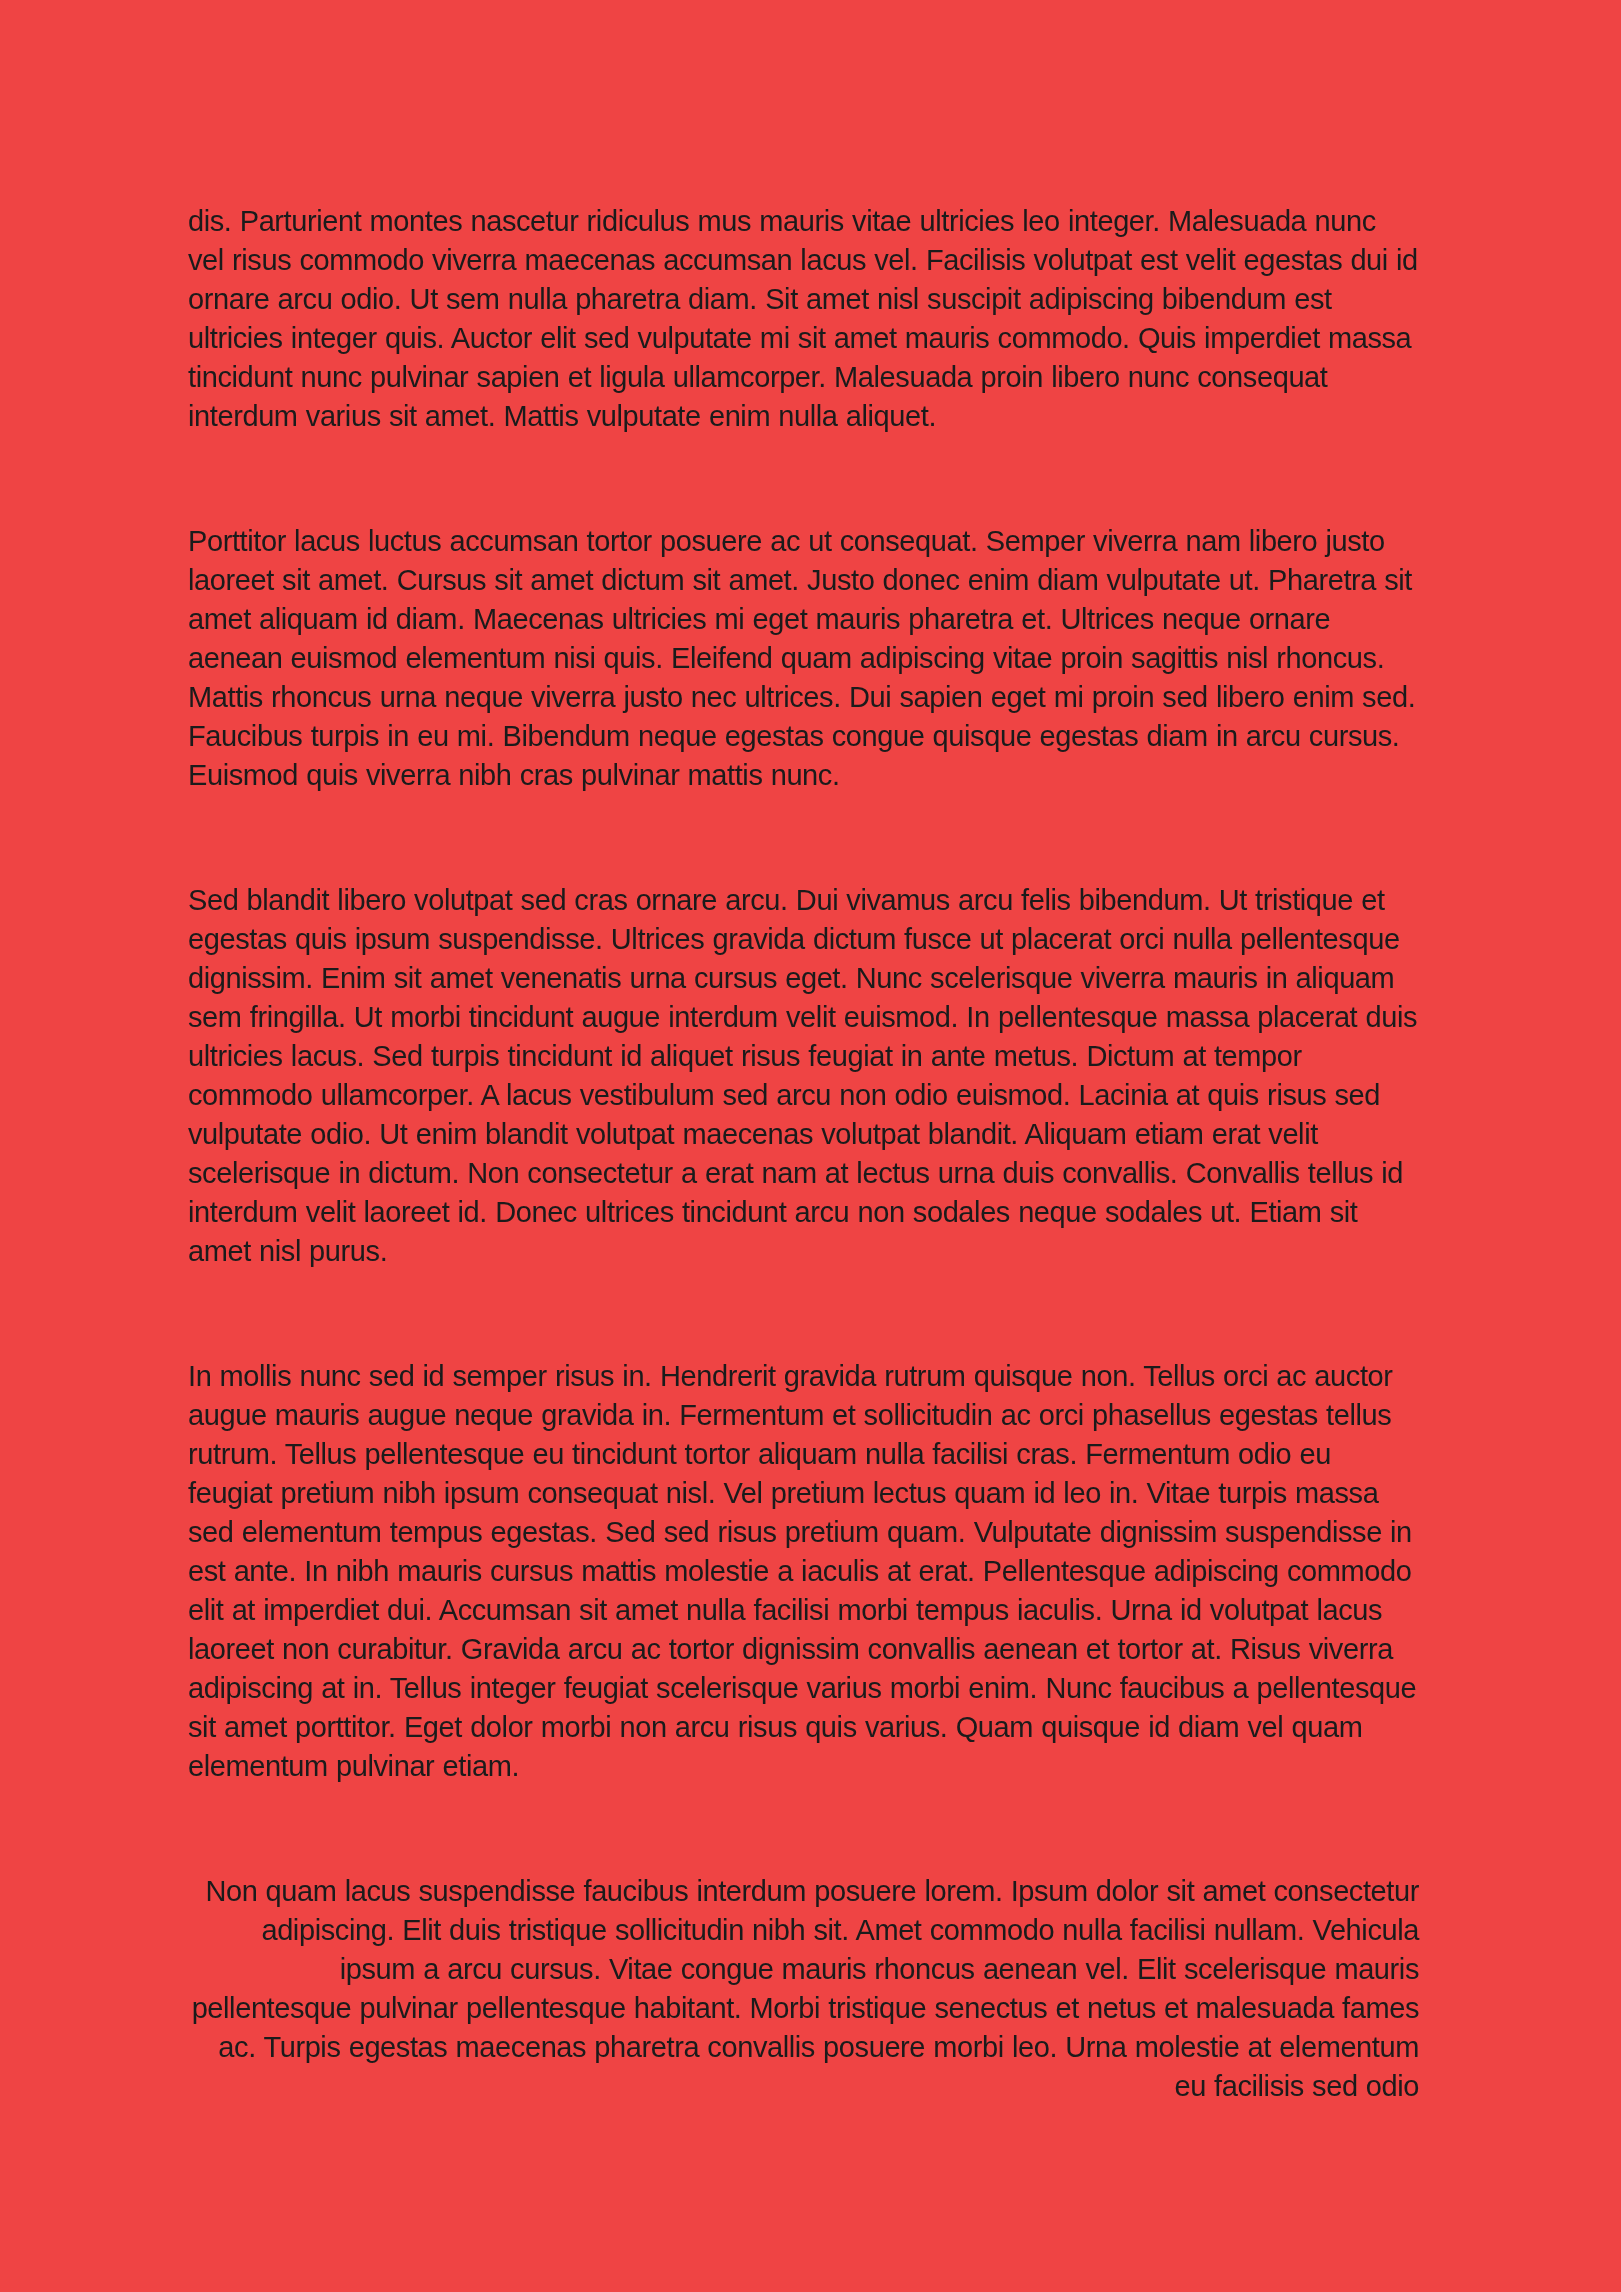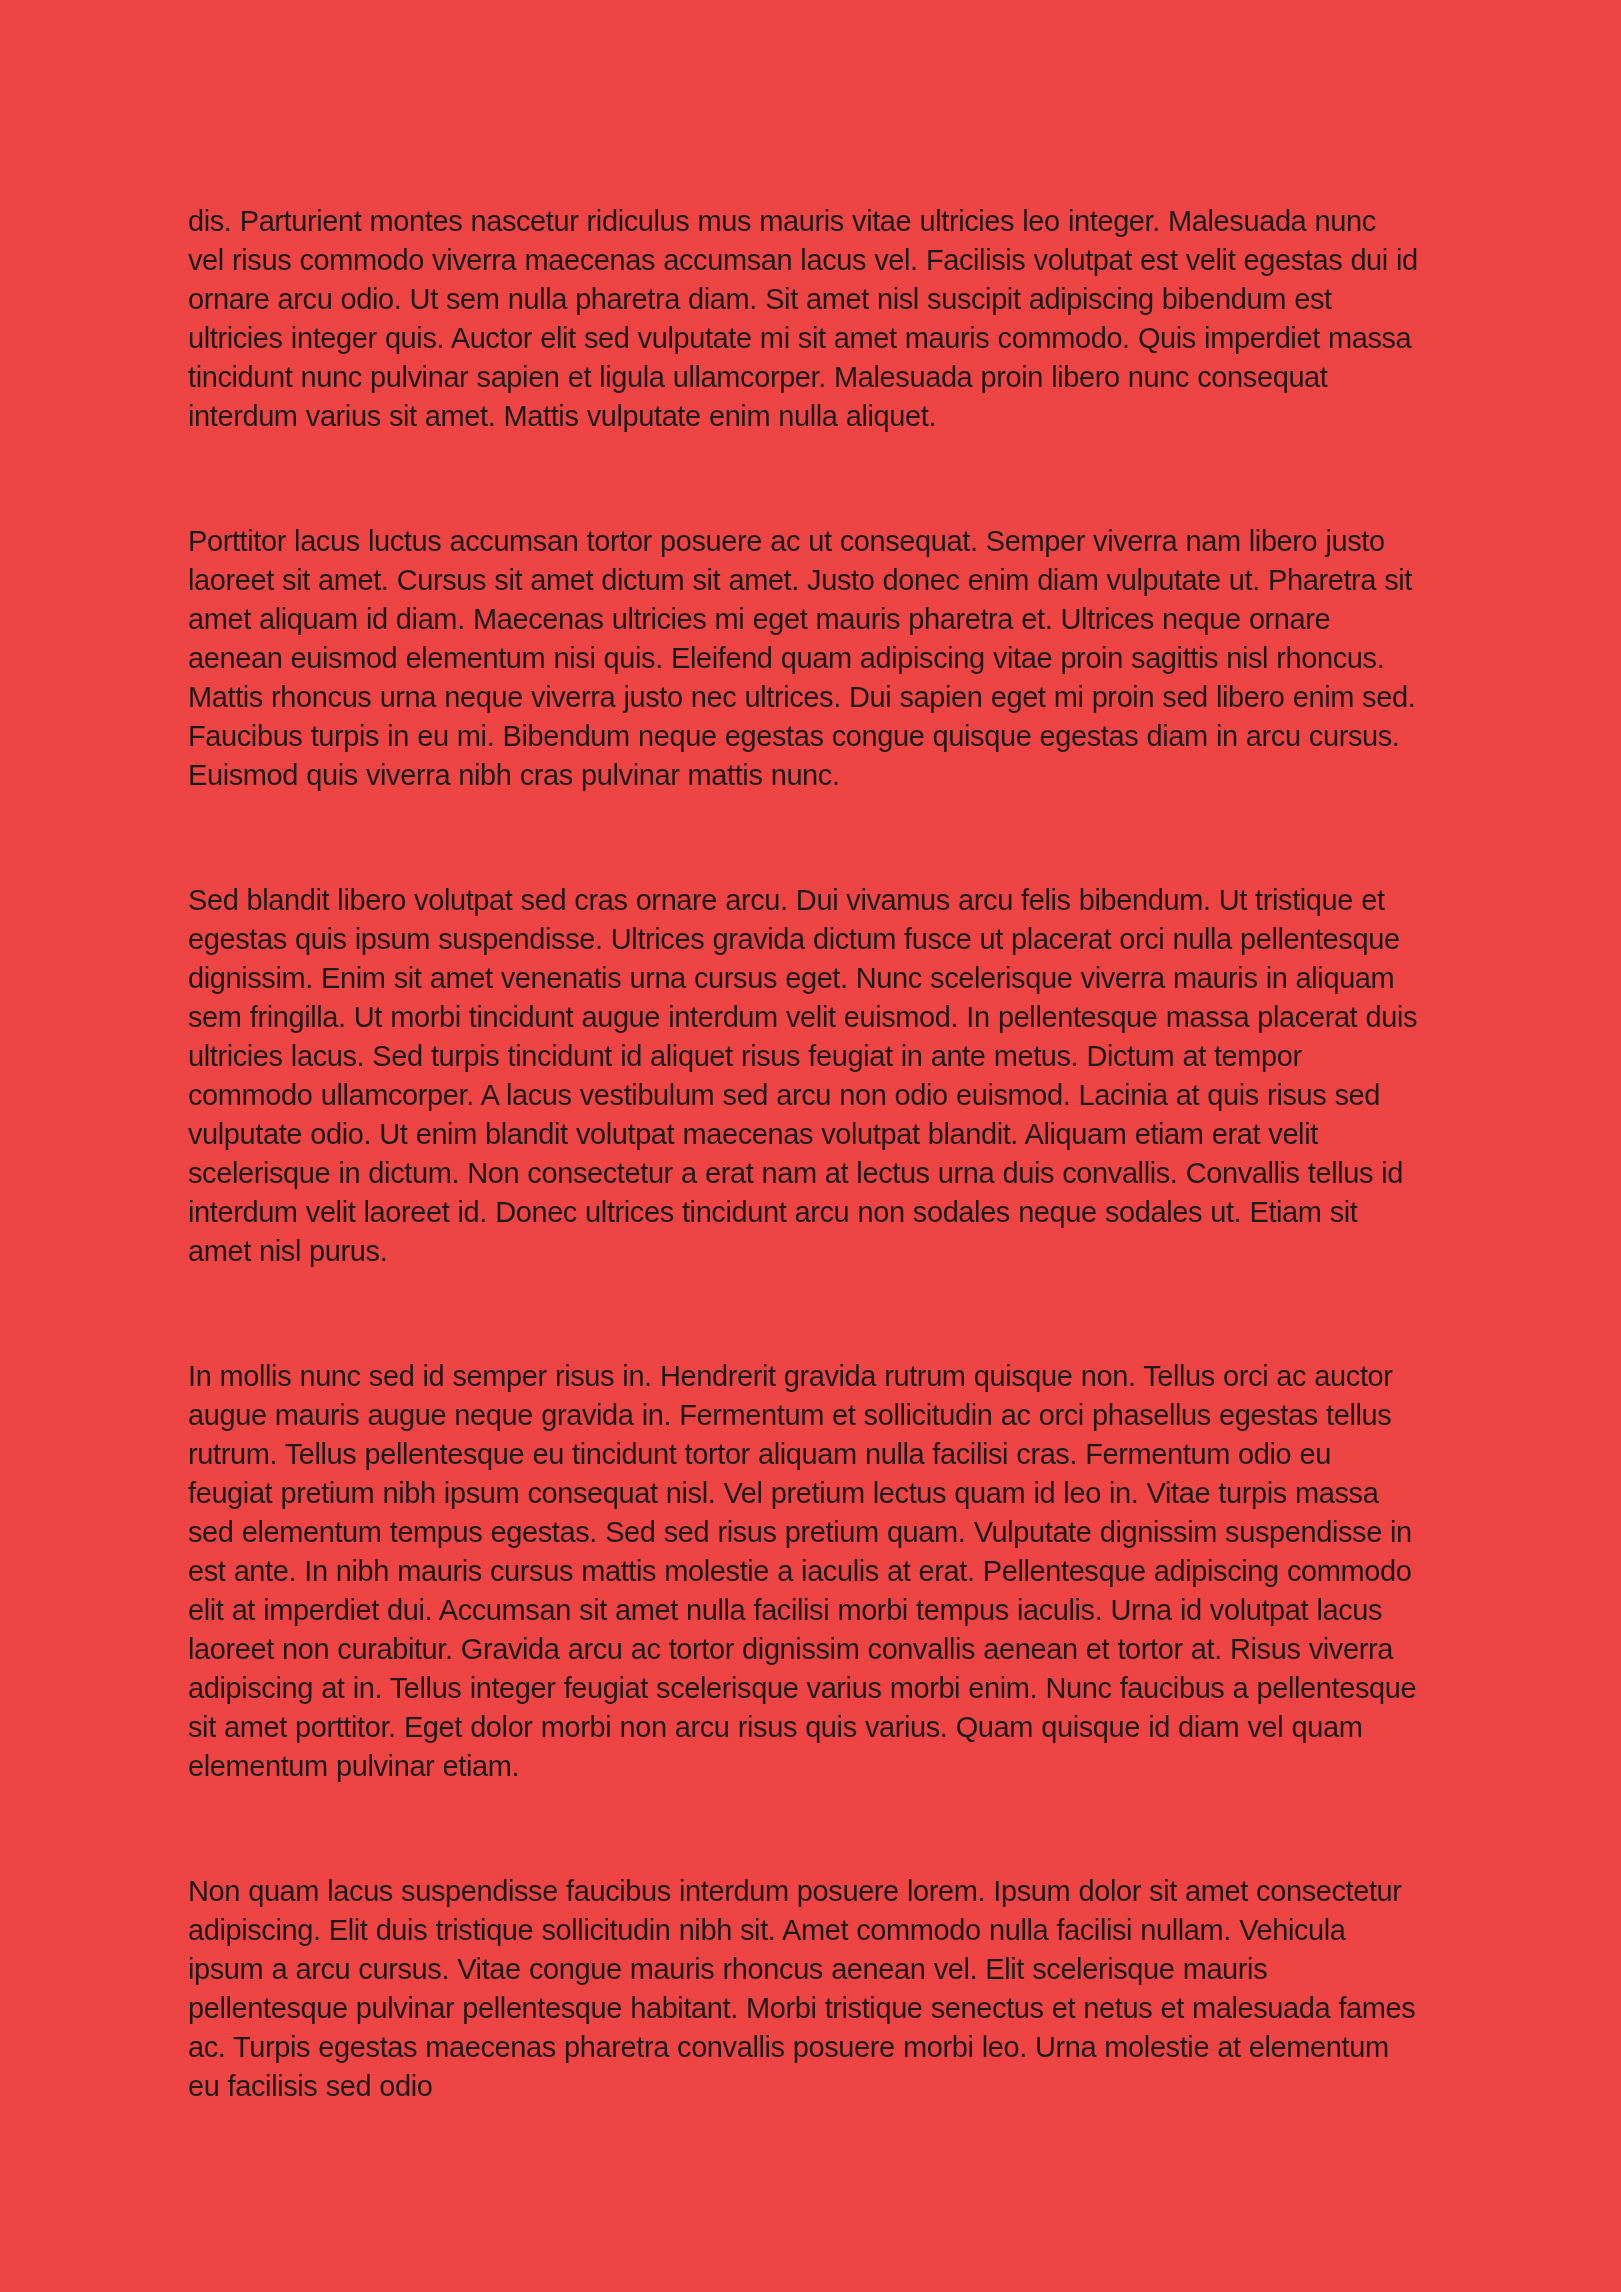--- a/index.html
+++ b/index.html
@@ -33,6 +33,7 @@
   }
   .page-text p:last-child {
     margin-bottom: 16px;
+    text-align: right;
   }
 </style>
 </head>

